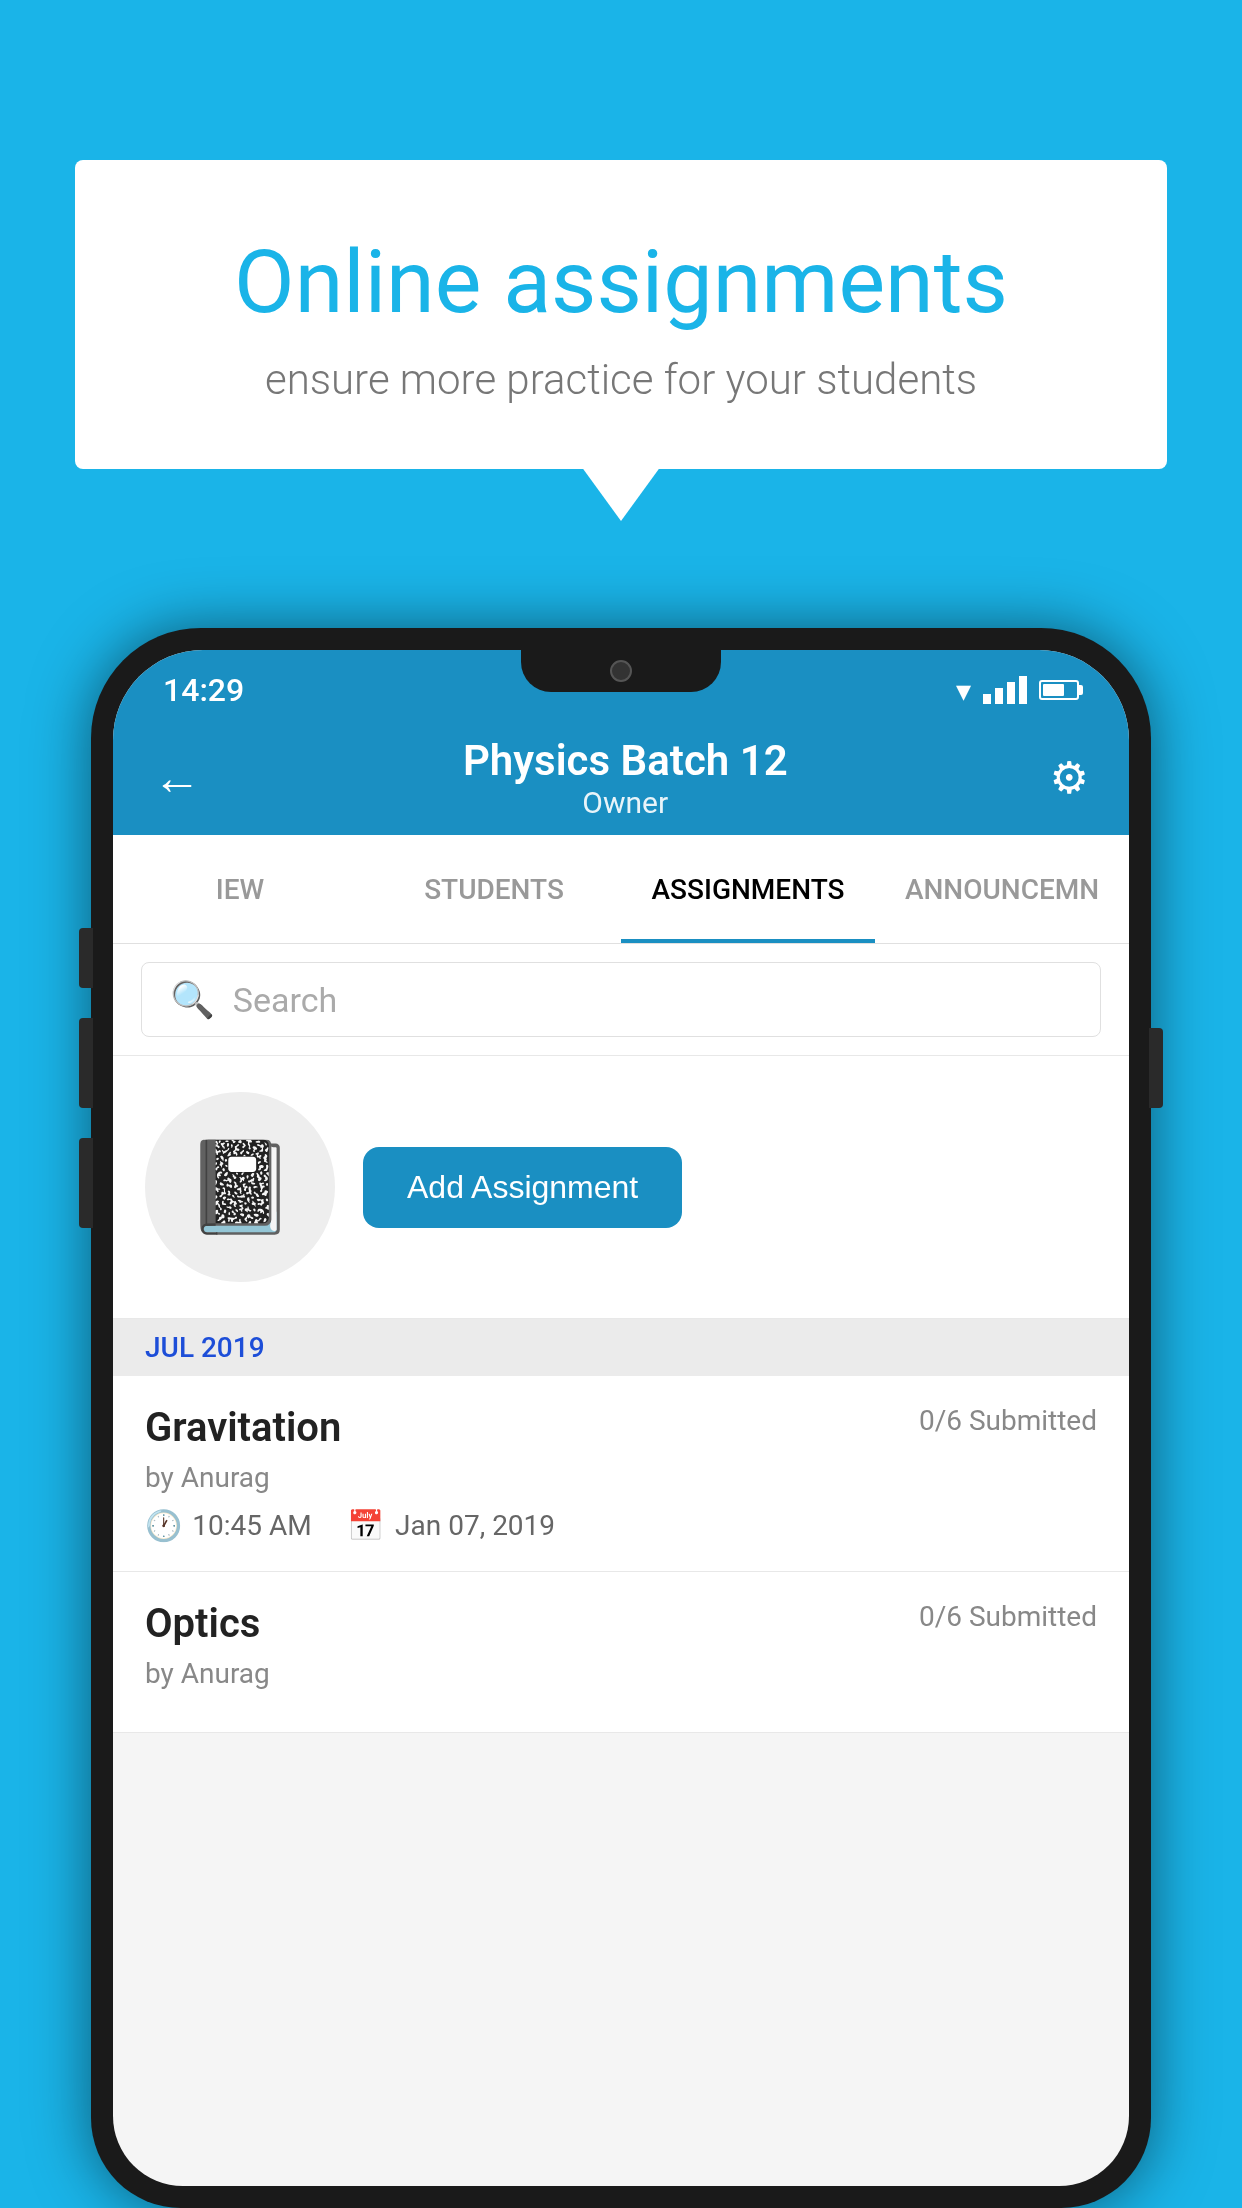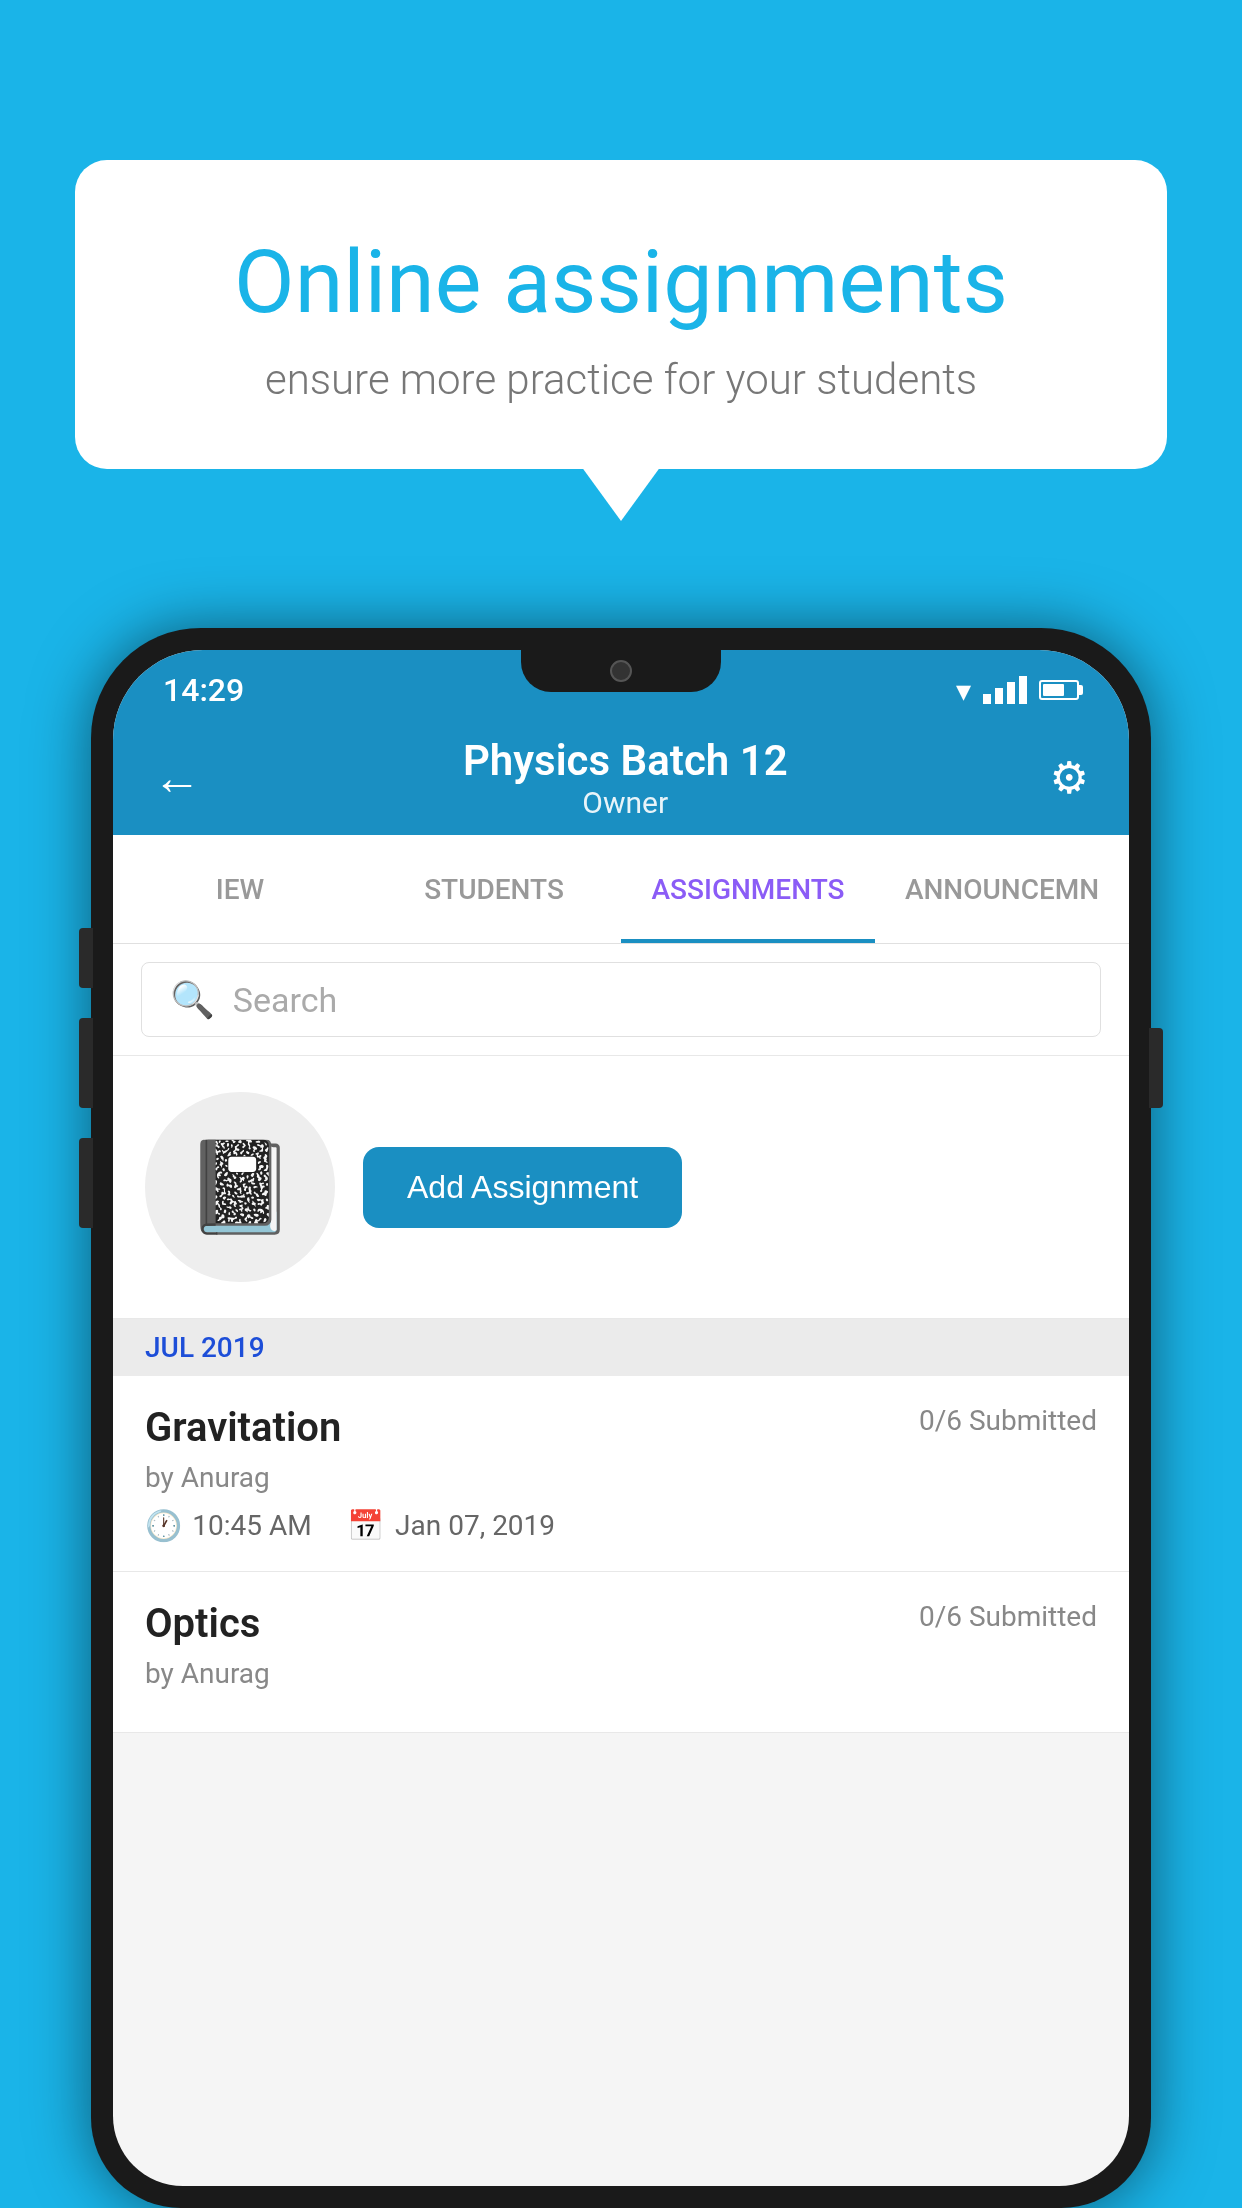--- a/index.html
+++ b/index.html
@@ -22,7 +22,7 @@
     }
     .speech-bubble {
       background: white;
-      border-radius: 32px;
+      border-radius: 8px;
       padding: 70px 120px 65px;
       position: relative;
     }

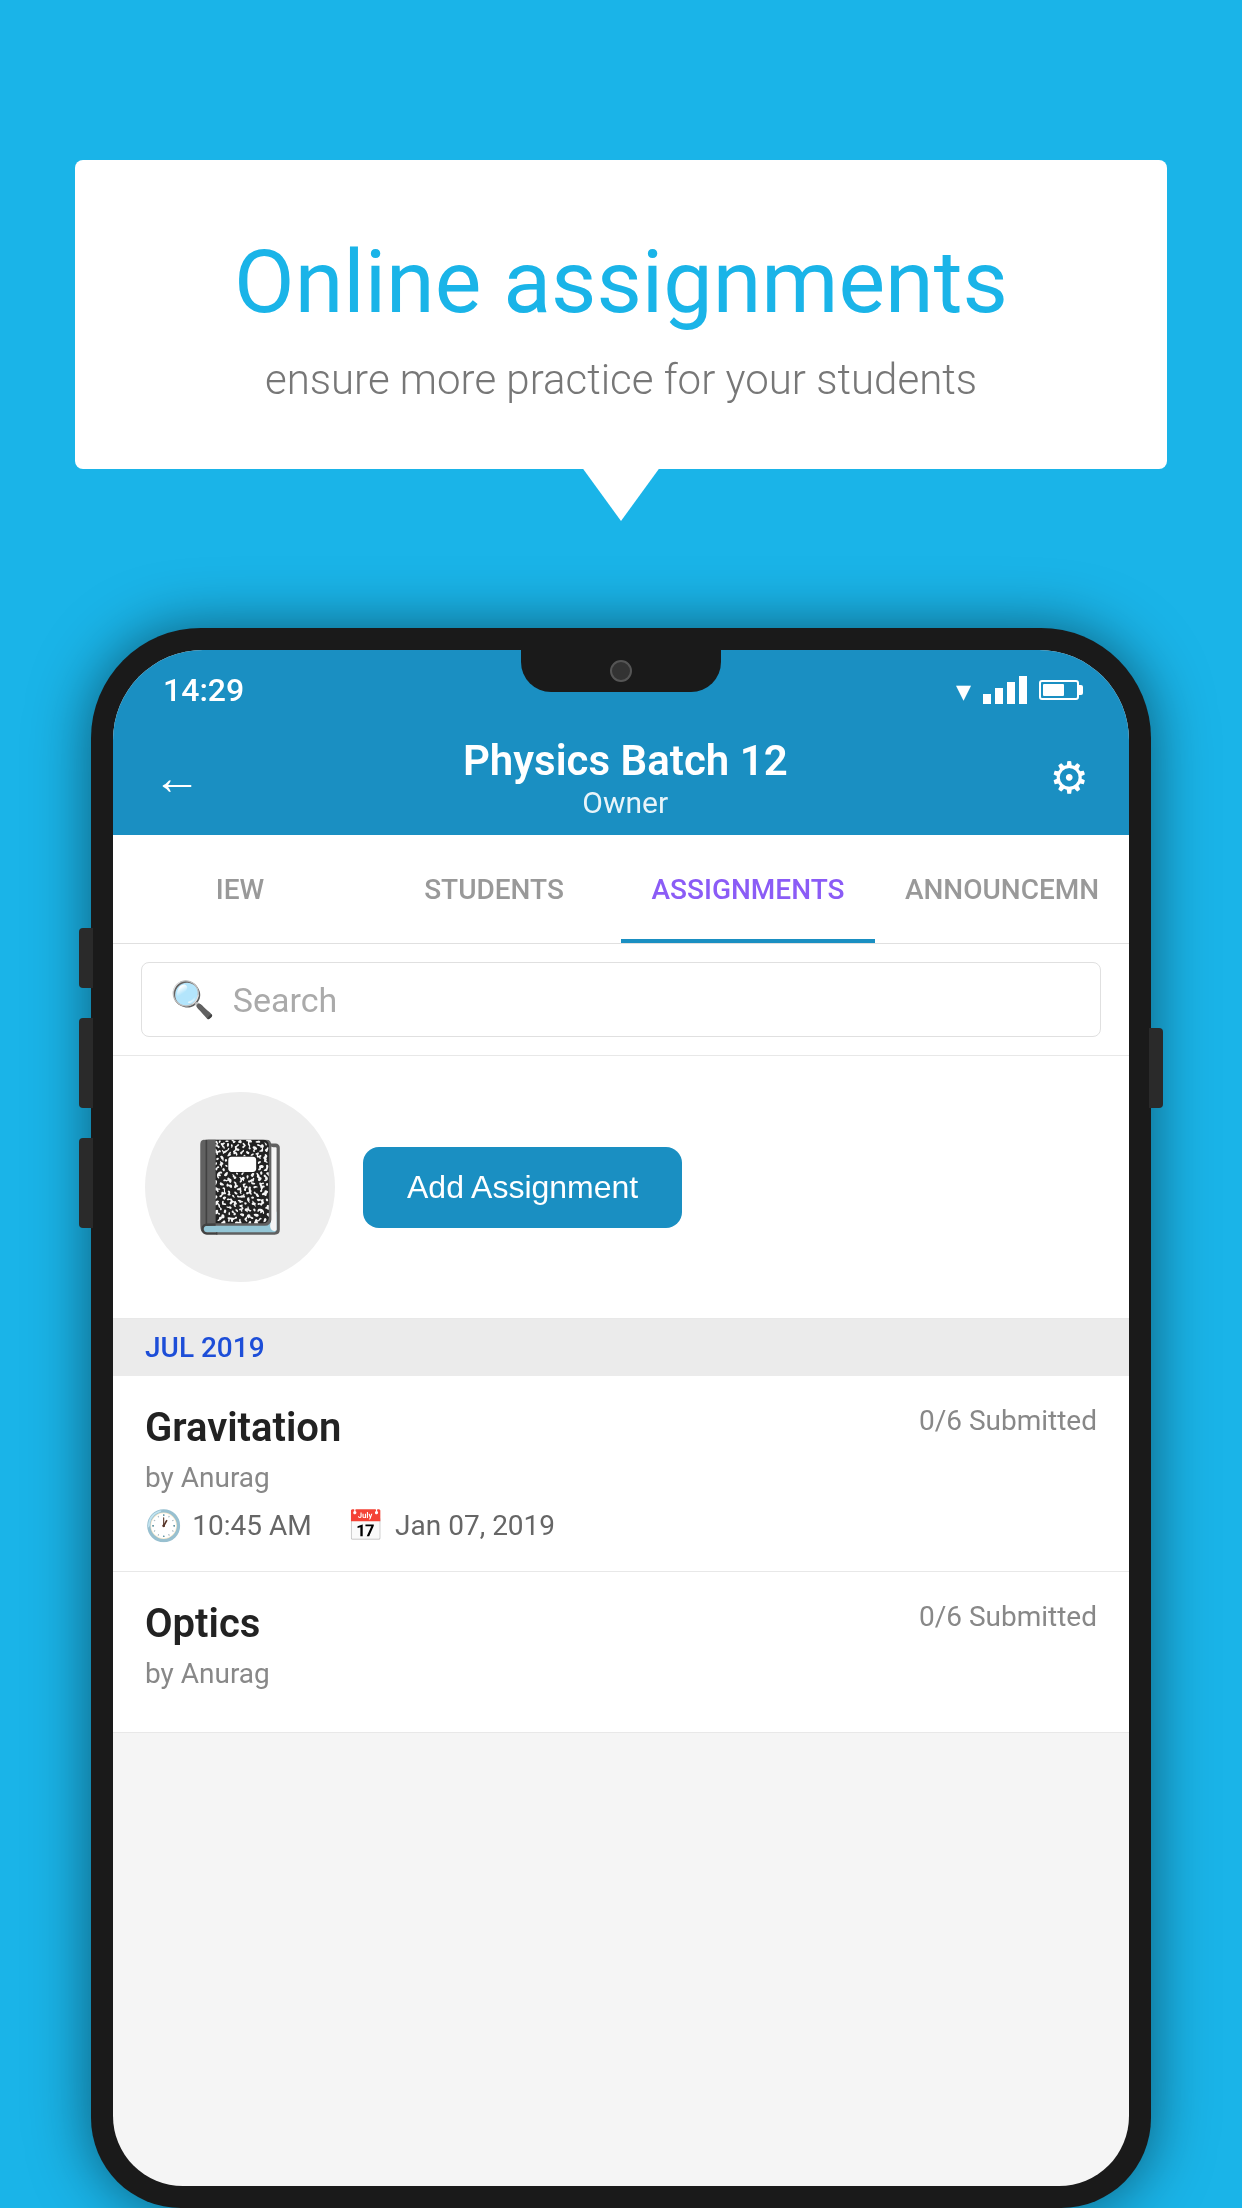--- a/index.html
+++ b/index.html
@@ -208,7 +208,7 @@
       cursor: pointer;
     }
     .tab-item.active {
-      color: #8b5cf6;
+      color: #000000;
     }
     .tab-item.active::after {
       content: '';

